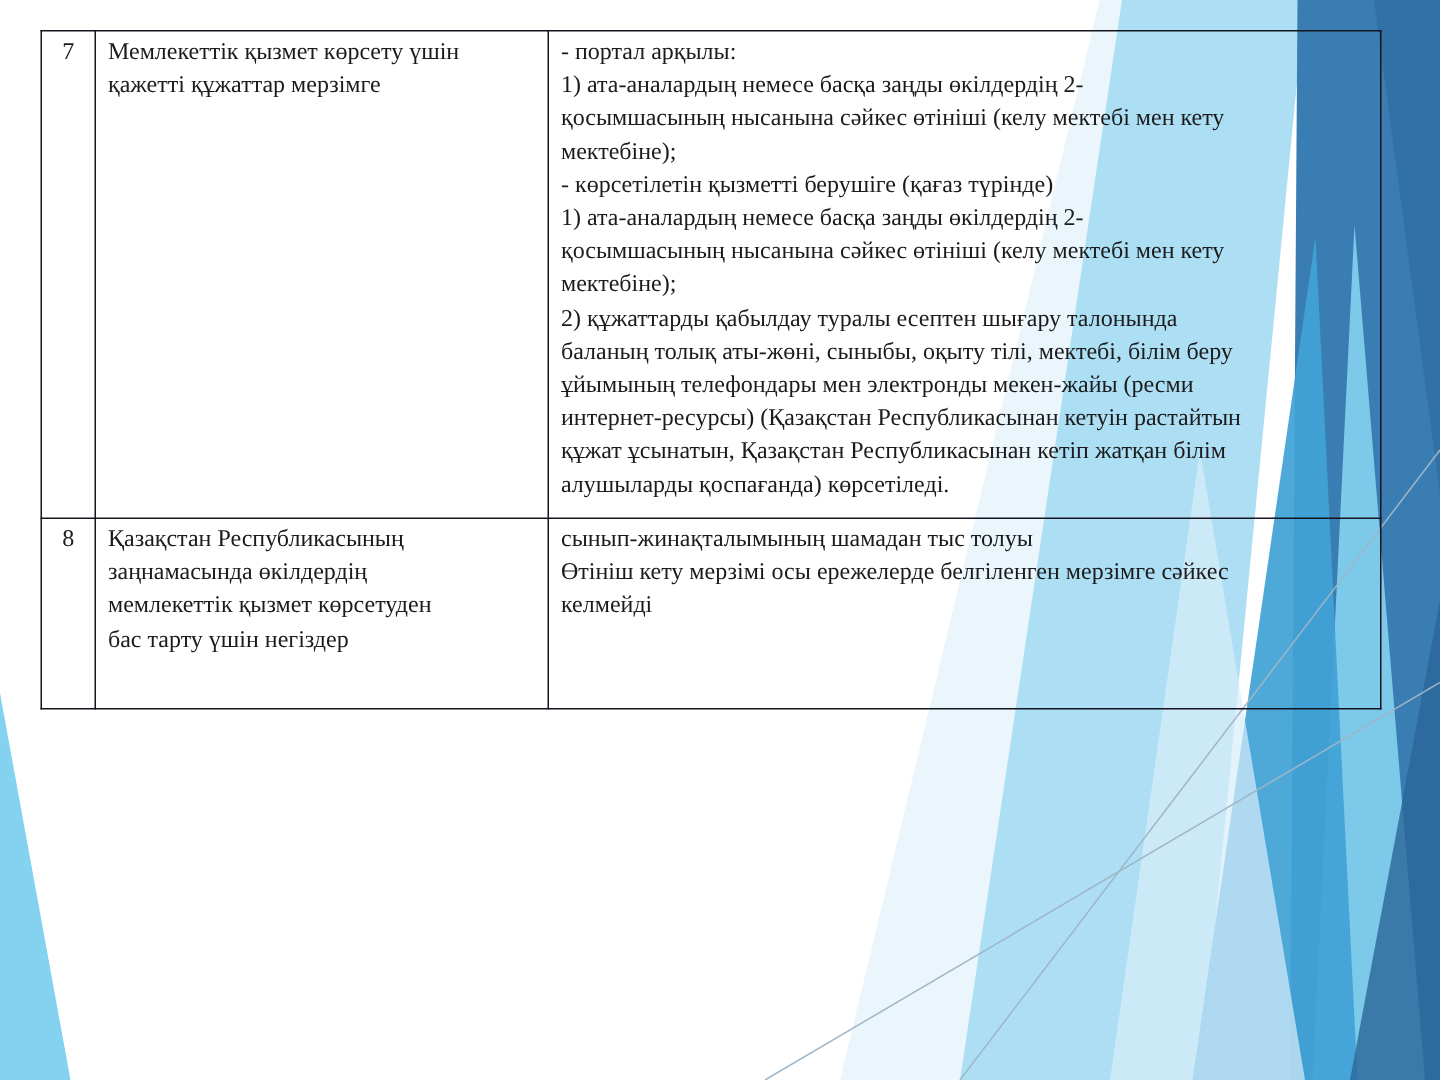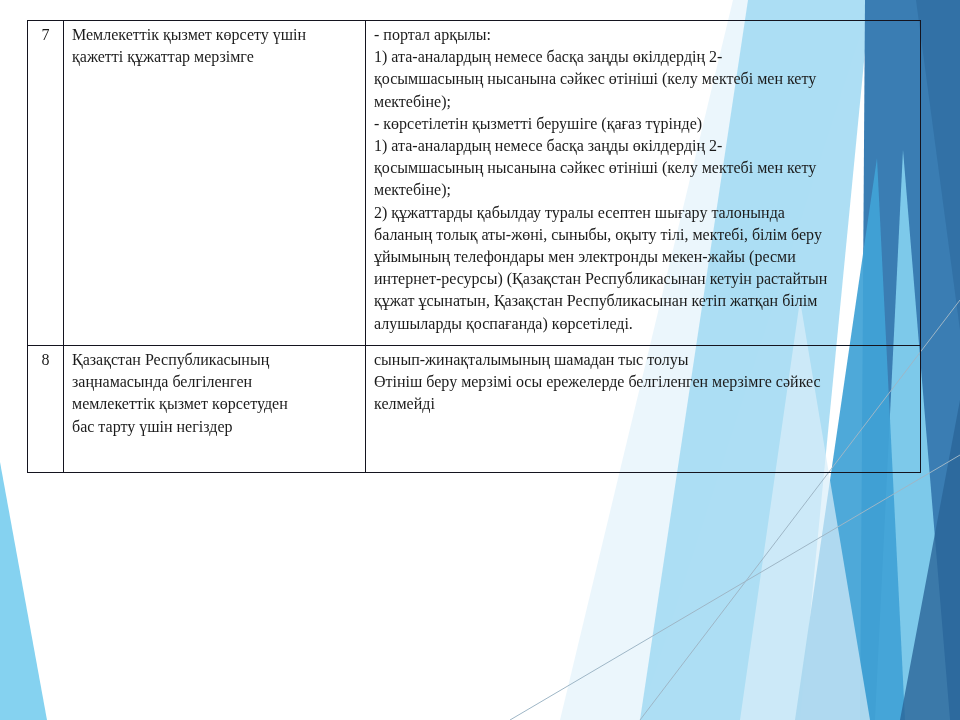--- a/index.html
+++ b/index.html
@@ -95,7 +95,7 @@
       <tr class="row-8">
         <td class="num-cell">8</td>
         <td>Қазақстан Республикасының
-заңнамасында белгіленген
+заңнамасында өкілдердің
 мемлекеттік қызмет көрсетуден
 бас тарту үшін негіздер</td>
         <td>сынып-жинақталымының шамадан тыс толуы

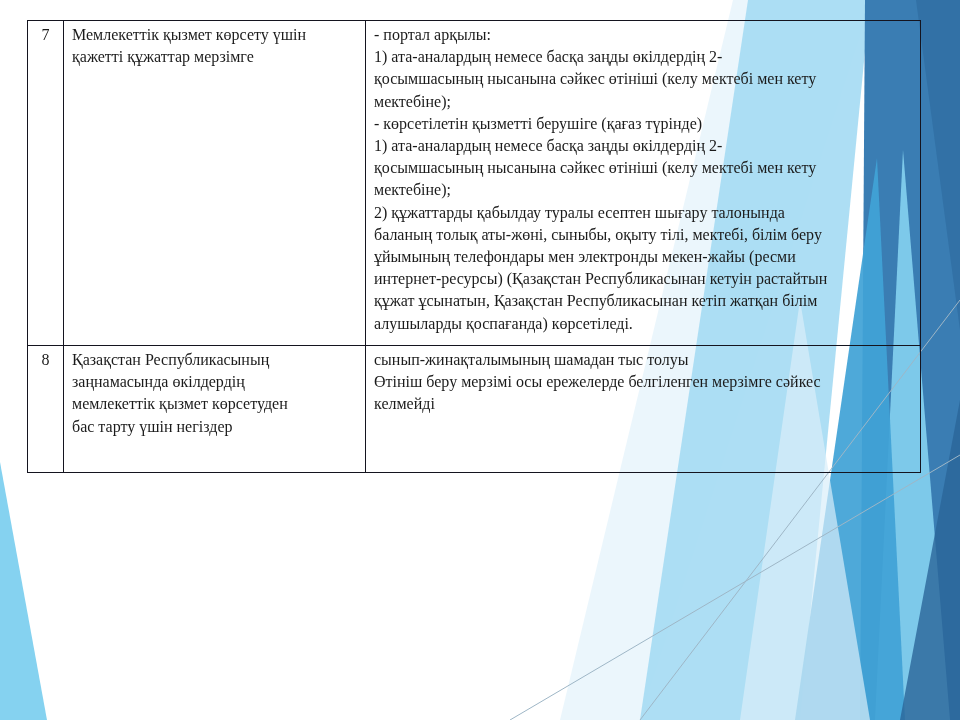--- a/index.html
+++ b/index.html
@@ -99,7 +99,7 @@
 мемлекеттік қызмет көрсетуден
 бас тарту үшін негіздер</td>
         <td>сынып-жинақталымының шамадан тыс толуы
-Өтініш беру мерзімі осы ережелерде белгіленген мерзімге сәйкес
+Өтініш кету мерзімі осы ережелерде белгіленген мерзімге сәйкес
 келмейді</td>
       </tr>
     </tbody>

